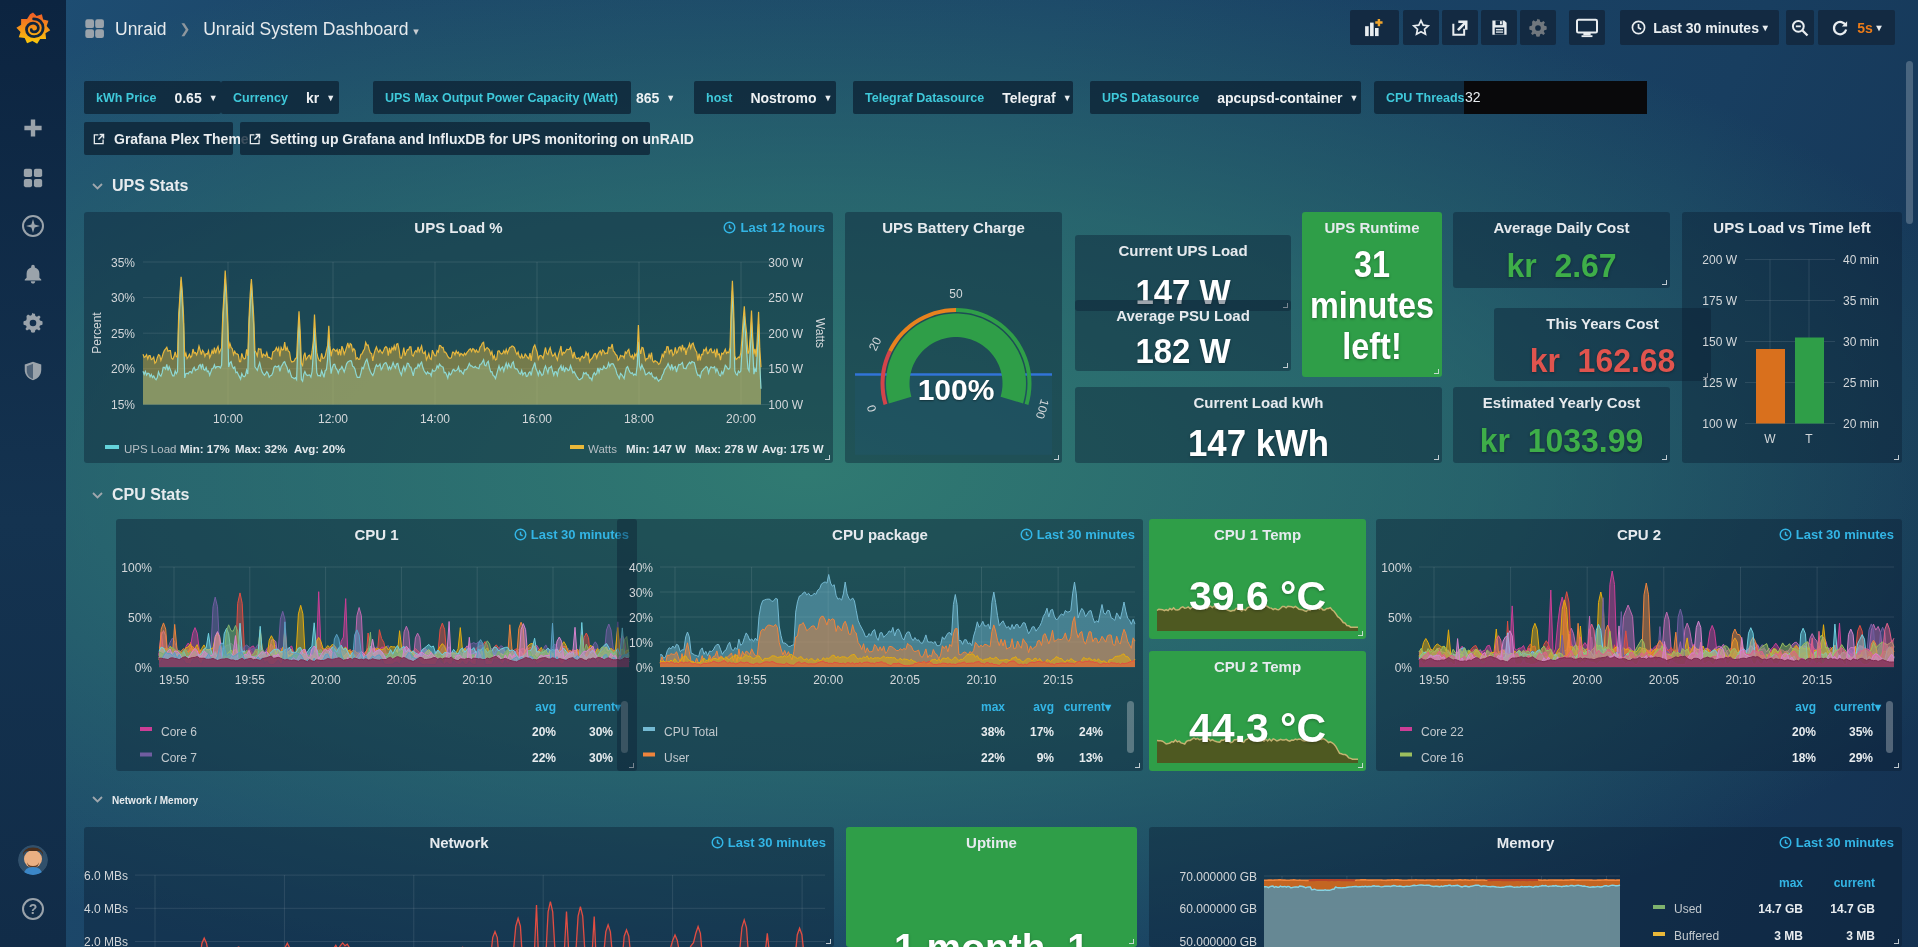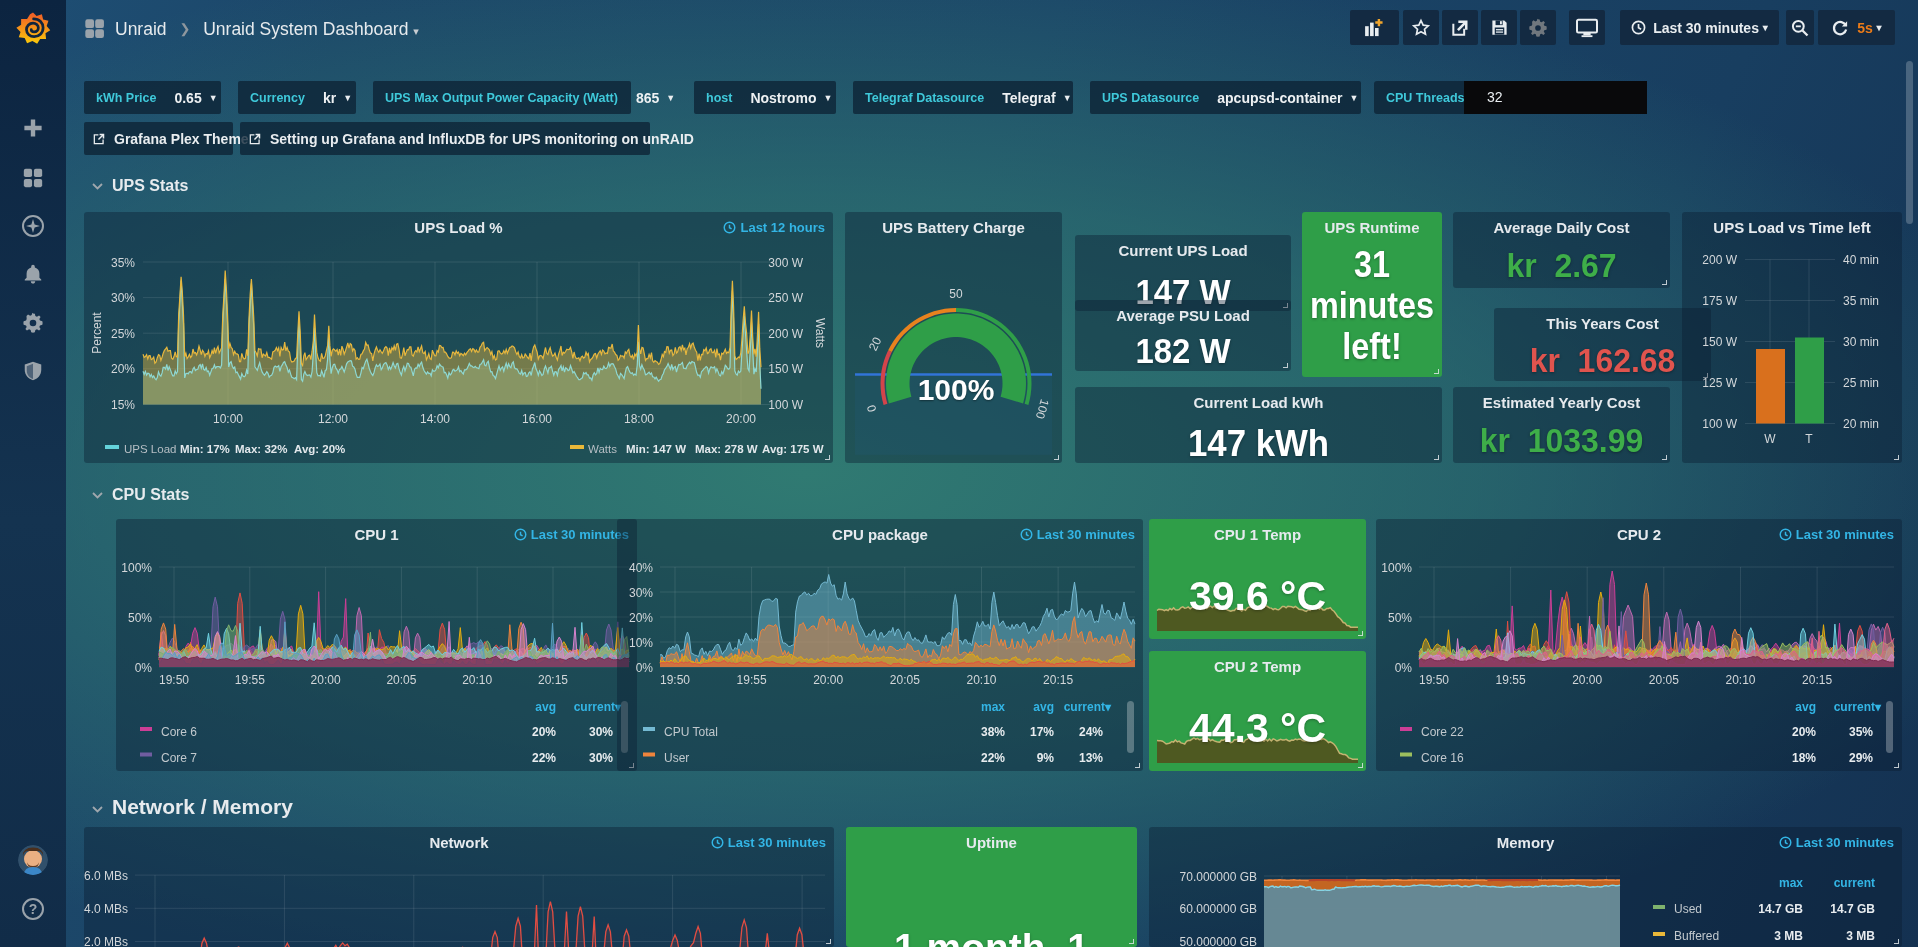--- a/index.html
+++ b/index.html
@@ -152,7 +152,7 @@
     <span class="cval">0.65</span>
     <span style="color:#e9edf0;font-size:9px;margin-left:7px">▼</span>
   </div>
-<div class="chip" style="left:238px;width:118px">
+<div class="chip" style="left:221px;width:118px">
     <span class="clab">Currency</span>
     <span class="cval">kr</span>
     <span style="color:#e9edf0;font-size:9px;margin-left:7px">▼</span>

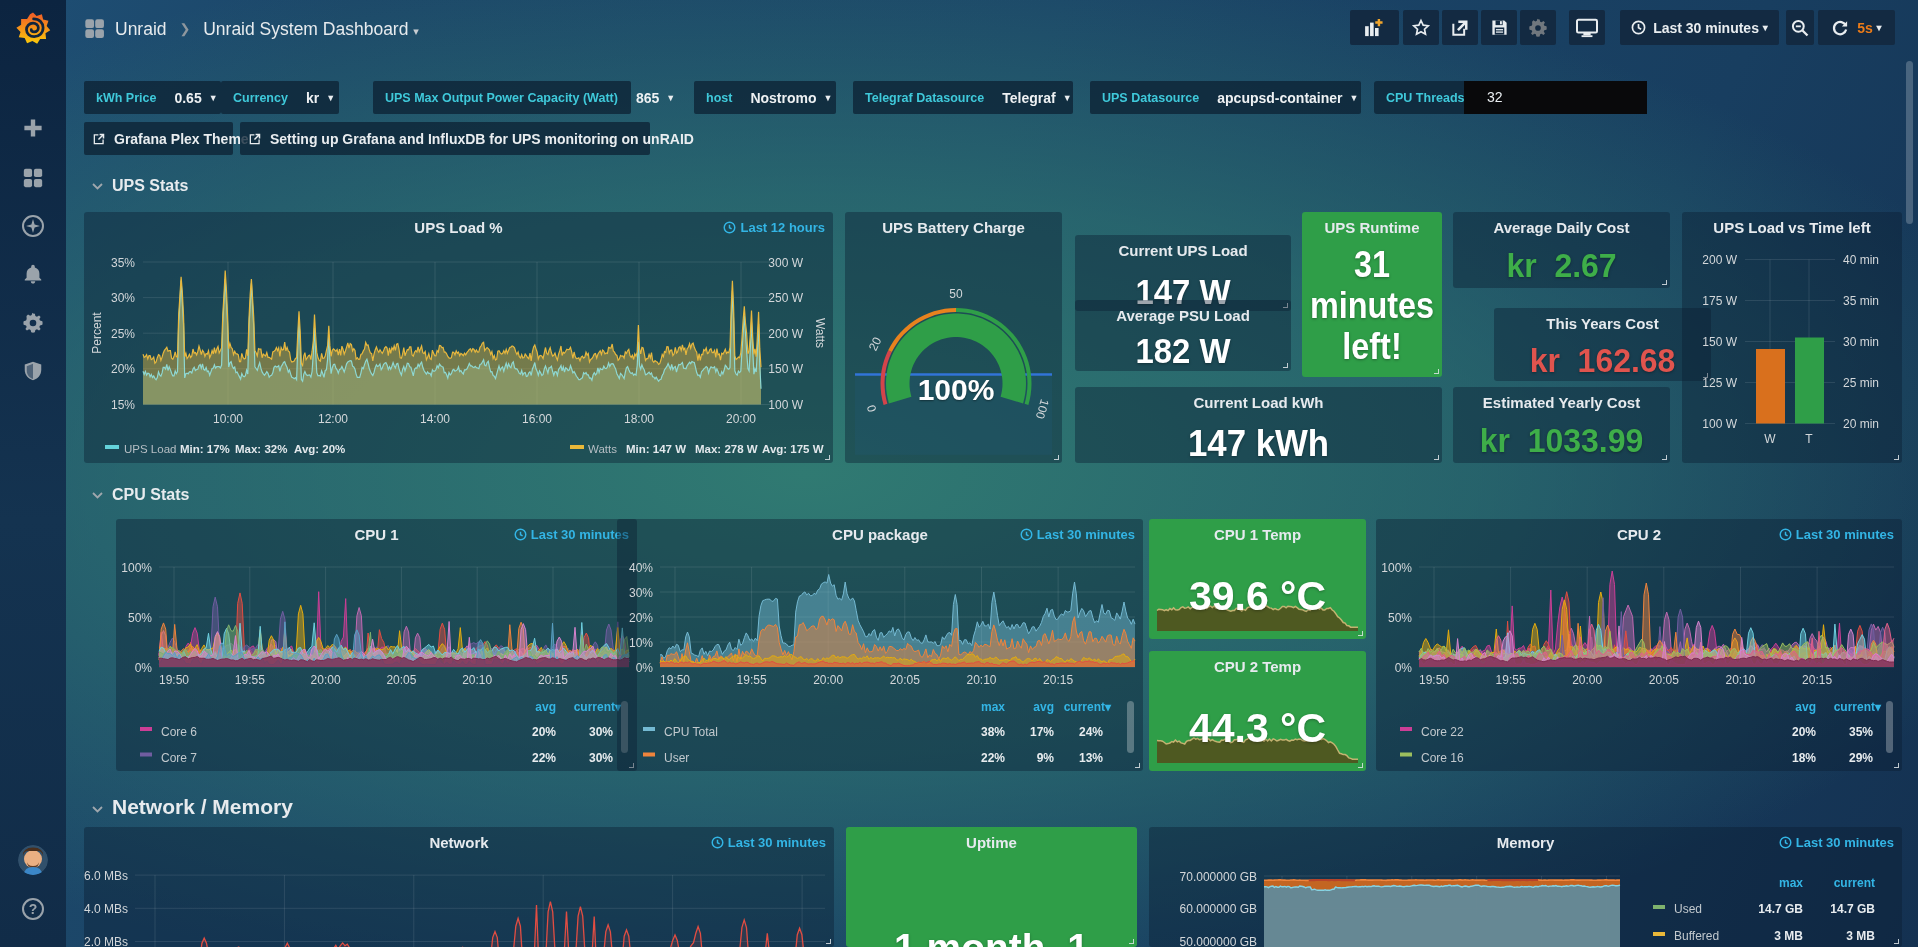--- a/index.html
+++ b/index.html
@@ -180,7 +180,7 @@
 <div class="chip" style="left:1374px;width:93px;padding-right:0;border-radius:3px 0 0 3px">
     <span class="clab" style="margin-right:0">CPU Threads</span>
   </div>
-<div style="position:absolute;left:1464px;top:81px;width:183px;height:33px;background:#09090b;color:#e9edf0;font-size:14px;line-height:33px;padding-left:23px;box-sizing:border-box">32</div>
+<div style="position:absolute;left:1464px;top:81px;width:183px;height:33px;background:#09090b;color:#e9edf0;font-size:14px;line-height:33px;padding-left:1px;box-sizing:border-box">32</div>
 <div class="lbtn" style="left:84px;width:149px"><svg width="14" height="14" viewBox="0 0 24 24" style="vertical-align:-2px;margin-right:8px">
       <path d="M19 13v7H4V5h7" fill="none" stroke="#e9edf0" stroke-width="2.2"></path>
       <path d="M13 3h8v8h-2.6V7.4L12 13.8 10.2 12l6.4-6.4H13z" fill="#e9edf0"></path>

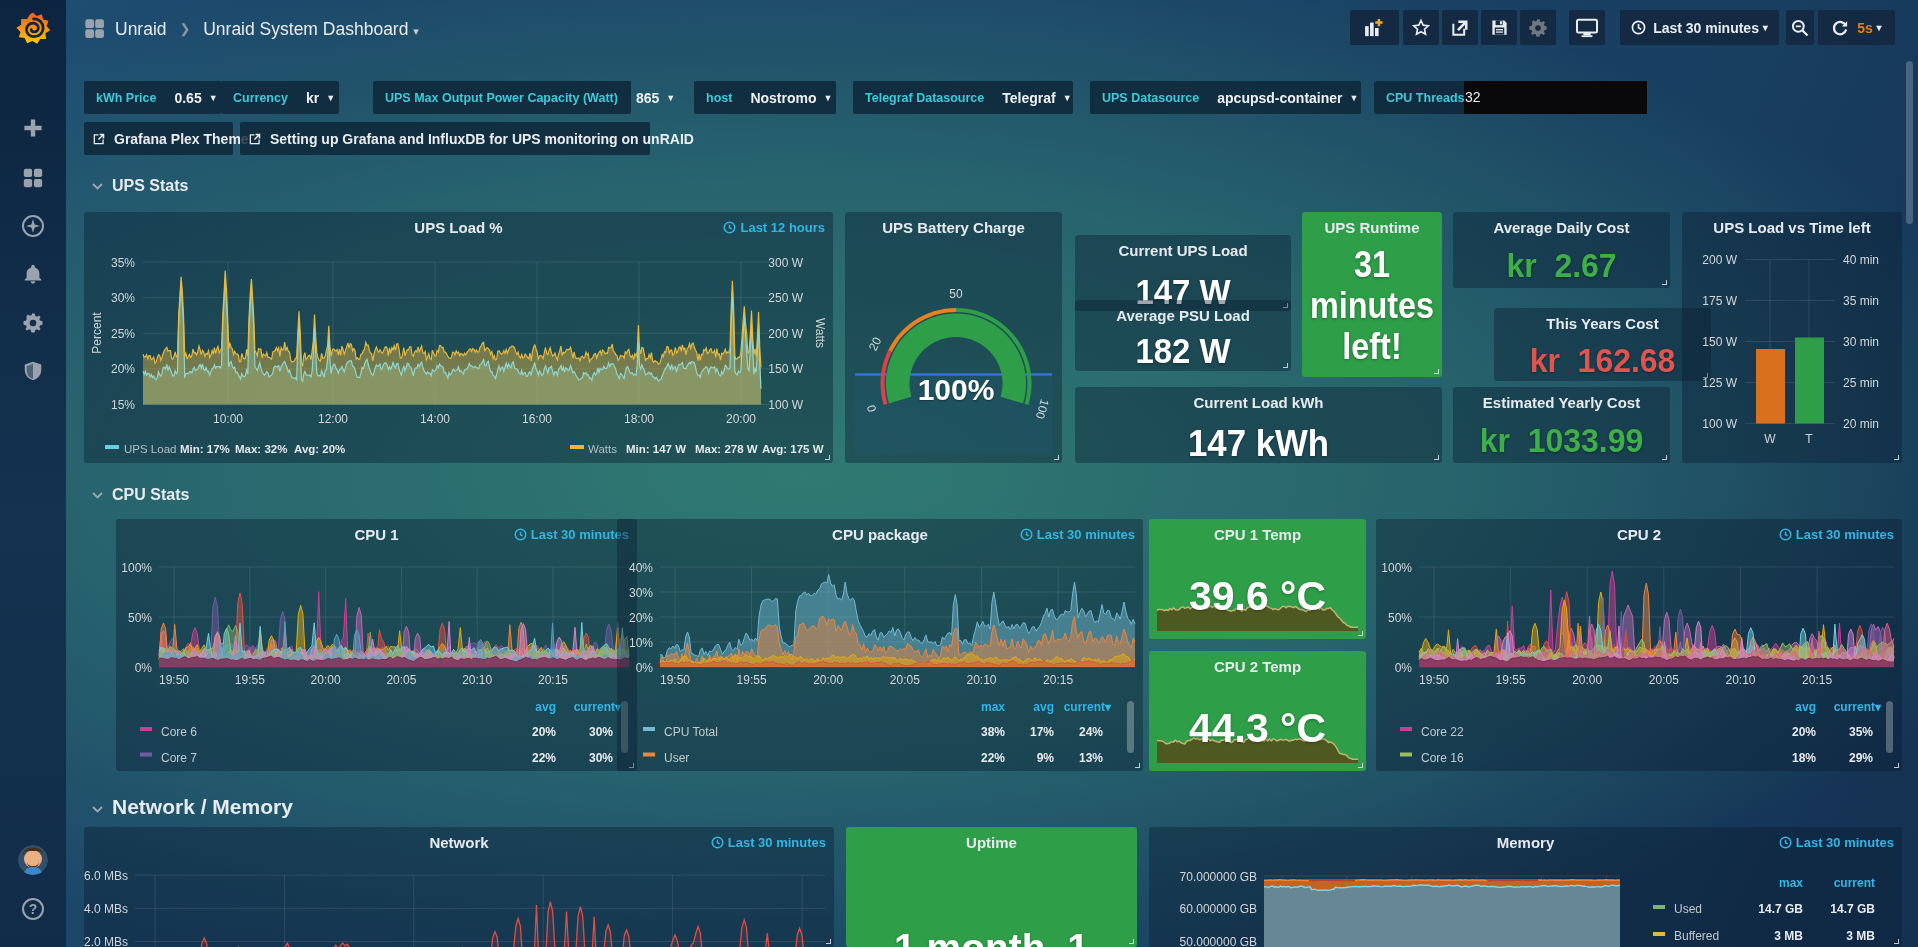--- a/index.html
+++ b/index.html
@@ -535,7 +535,7 @@
     </svg>
     <div class="rz"></div>
   </div>
-<div style="position:absolute;left:92px;top:795px;font-size:21px;font-weight:bold;color:#e7ebee"><svg width="11" height="7" viewBox="0 0 11 7" style="margin-right:9px;margin-bottom:1px">
+<div style="position:absolute;left:92px;top:795px;font-size:10px;font-weight:bold;color:#e7ebee"><svg width="11" height="7" viewBox="0 0 11 7" style="margin-right:9px;margin-bottom:1px">
       <path d="M1 1 L5.5 5.5 L10 1" fill="none" stroke="#9fa7ad" stroke-width="1.8"></path>
     </svg>Network / Memory</div>
 <div class="panel" style="left:84px;top:827px;width:750px;height:120px;">

